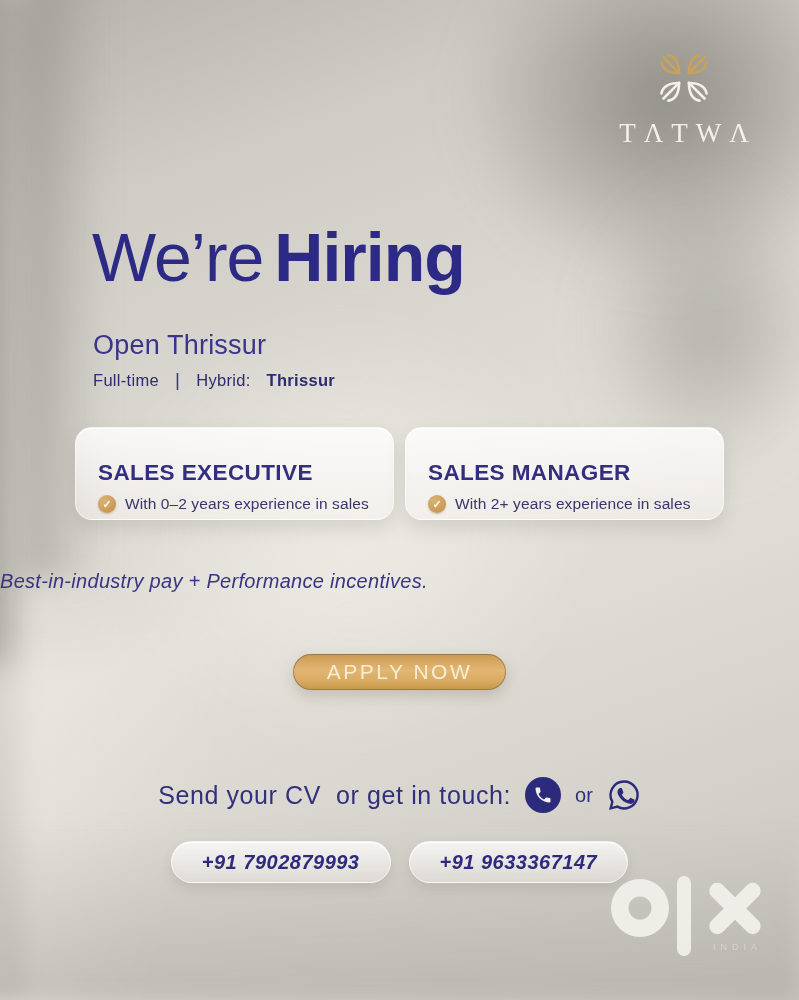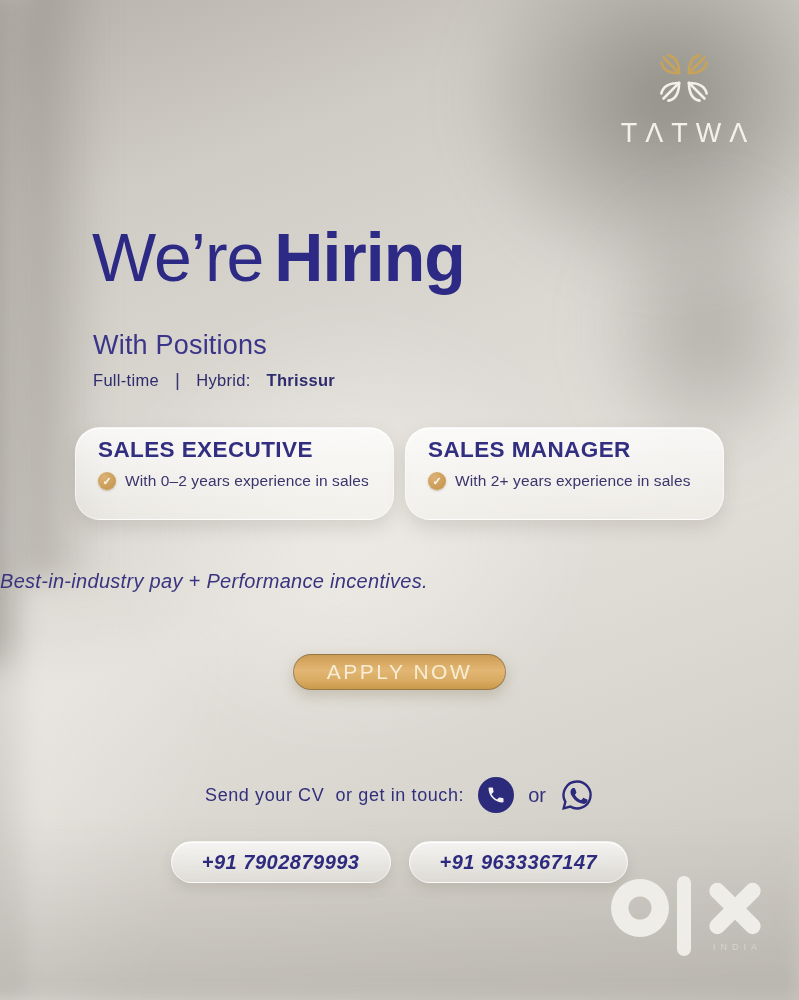--- a/index.html
+++ b/index.html
@@ -59,7 +59,7 @@
   .brand-emblem { display: block; margin: 0 auto; }
   .brand-wordmark {
     display: block; margin-top: 8px;
-    font-family: Liberation Sans, sans-serif;
+    font-family: Liberation Serif, serif;
     color: #f4f1ea; font-size: 27px; letter-spacing: 8px;
     text-indent: 8px; font-weight: 400;
   }

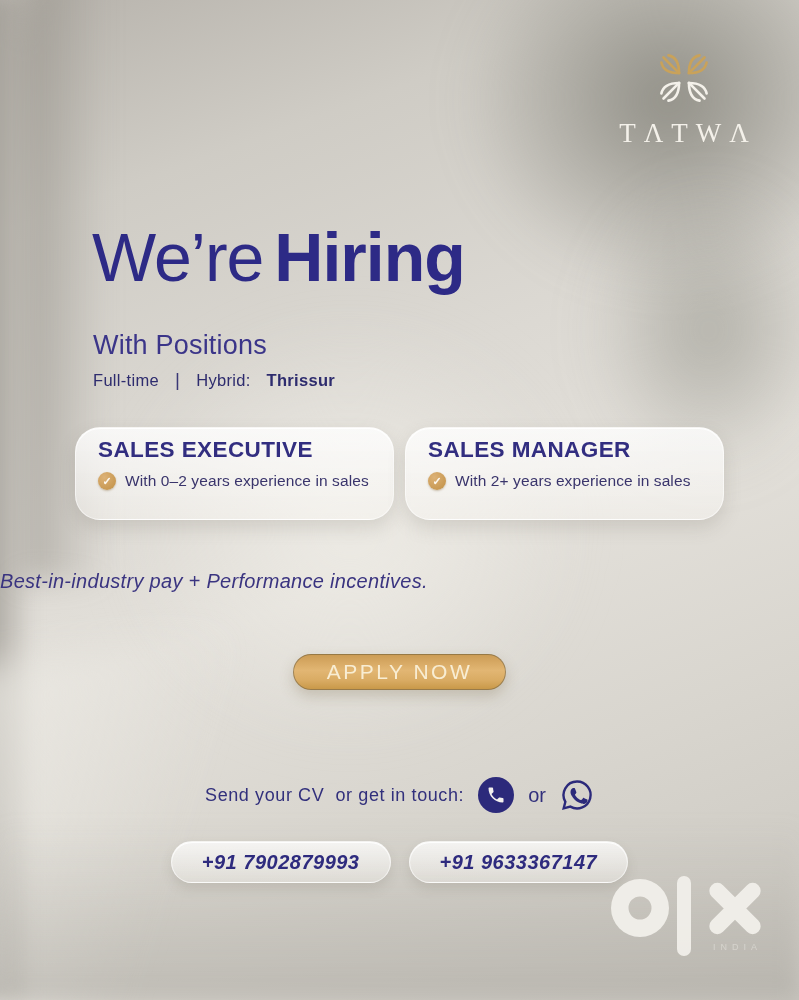--- a/index.html
+++ b/index.html
@@ -206,7 +206,7 @@
 
     <h1 class="headline"><span class="light">We’re</span><span class="bold">Hiring</span></h1>
 
-    <div class="open-positions">With Positions</div>
+    <div class="open-positions">Open Thrissur</div>
 
     <div class="meta">
       <span>Full-time</span>

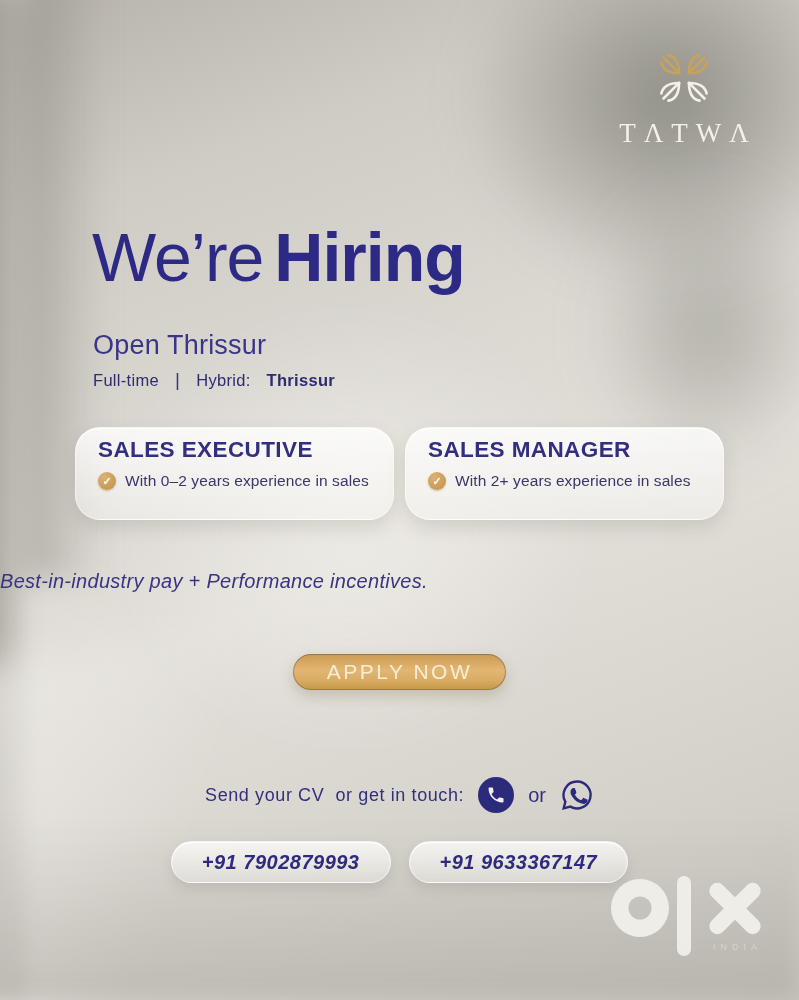--- a/index.html
+++ b/index.html
@@ -90,11 +90,11 @@
     display: flex; justify-content: center; gap: 11px;
   }
   .card {
-    width: 319px; height: 93px; border-radius: 25px;
+    width: 319px; height: 93px; border-radius: 17px;
     background: linear-gradient(180deg, rgba(255,255,255,.82), rgba(250,248,244,.48));
     box-shadow: 0 8px 18px rgba(105,100,90,.18), inset 0 1px 0 rgba(255,255,255,.9);
     border: 1px solid rgba(255,255,255,.55);
-    padding: 9px 20px 0 22px;
+    padding: 32px 20px 0 22px;
   }
   .card-title {
     font-size: 22.5px; font-weight: 700; color: #322e80; letter-spacing: .4px;

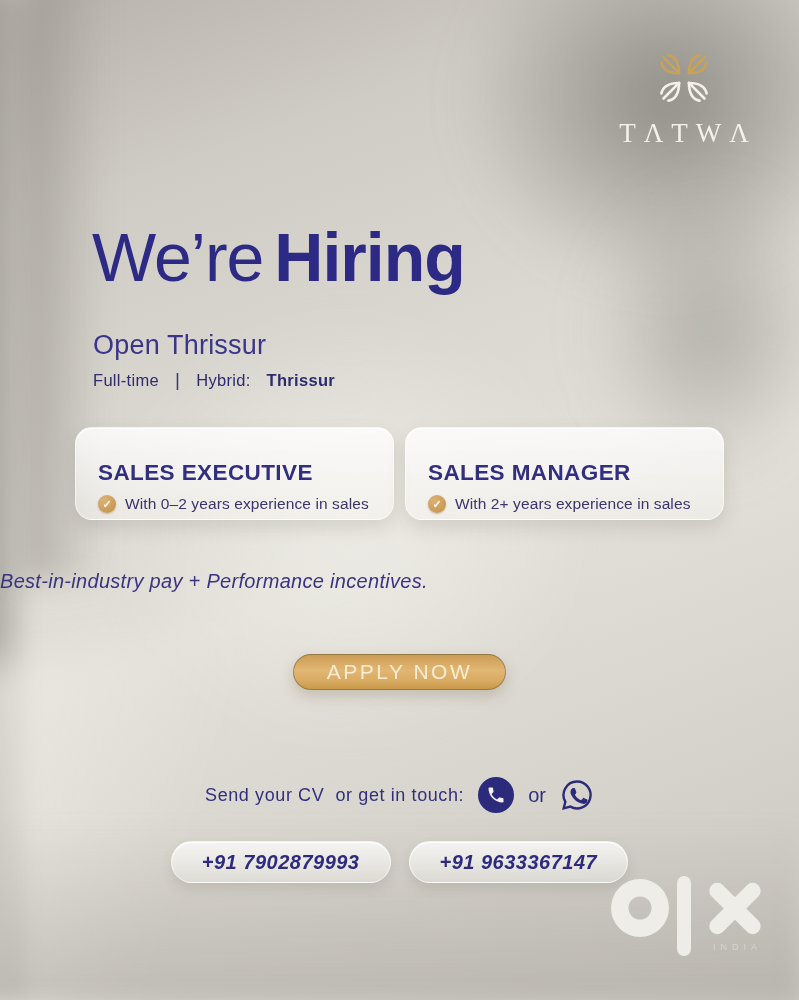--- a/index.html
+++ b/index.html
@@ -133,7 +133,7 @@
     position: absolute; left: 0; top: 777px; width: 100%;
     display: flex; align-items: center; justify-content: center; gap: 14px;
   }
-  .contact-prompt { font-size: 18px; color: #32307c; letter-spacing: .6px; white-space: pre; }
+  .contact-prompt { font-size: 25px; color: #32307c; letter-spacing: .6px; white-space: pre; }
   .phone-badge {
     width: 36px; height: 36px; border-radius: 50%; background: #2c2a7b;
     display: flex; align-items: center; justify-content: center; flex: none;

